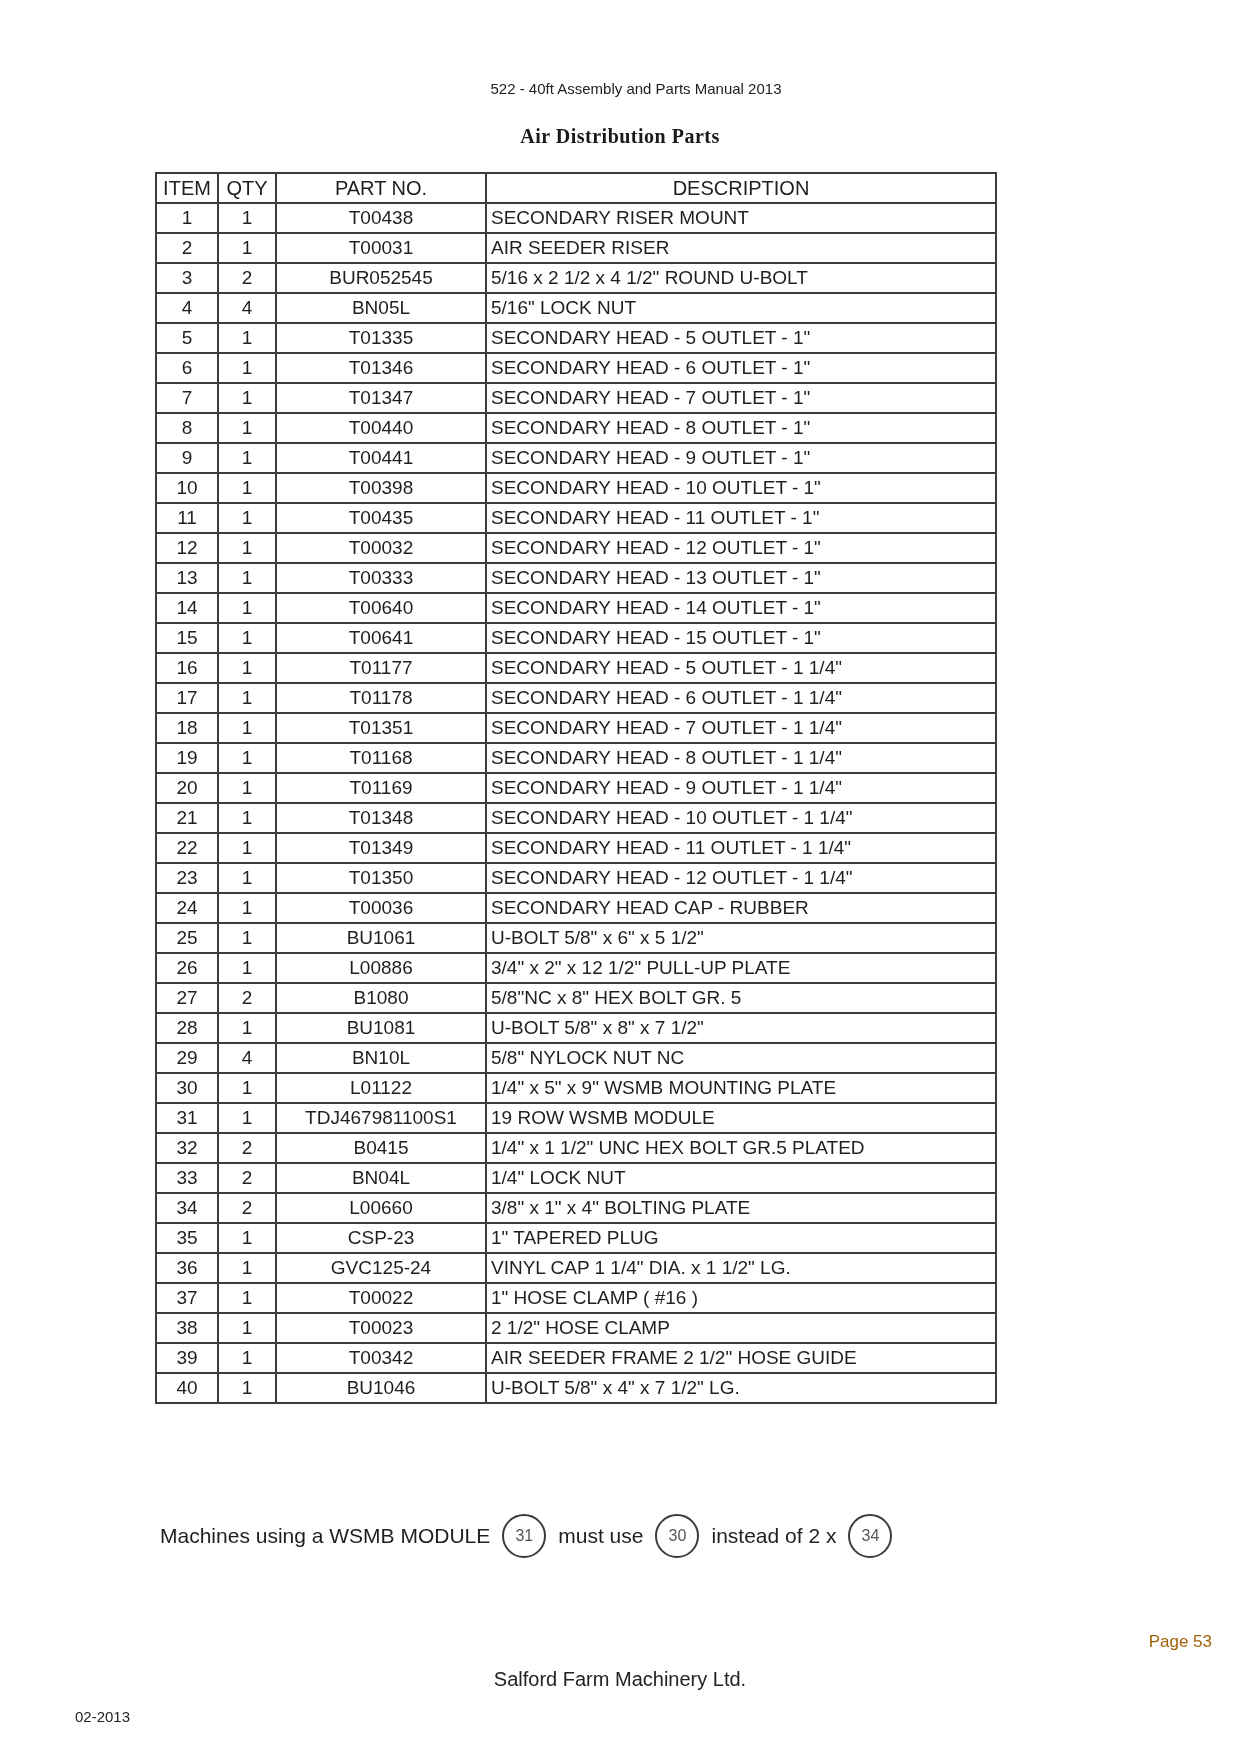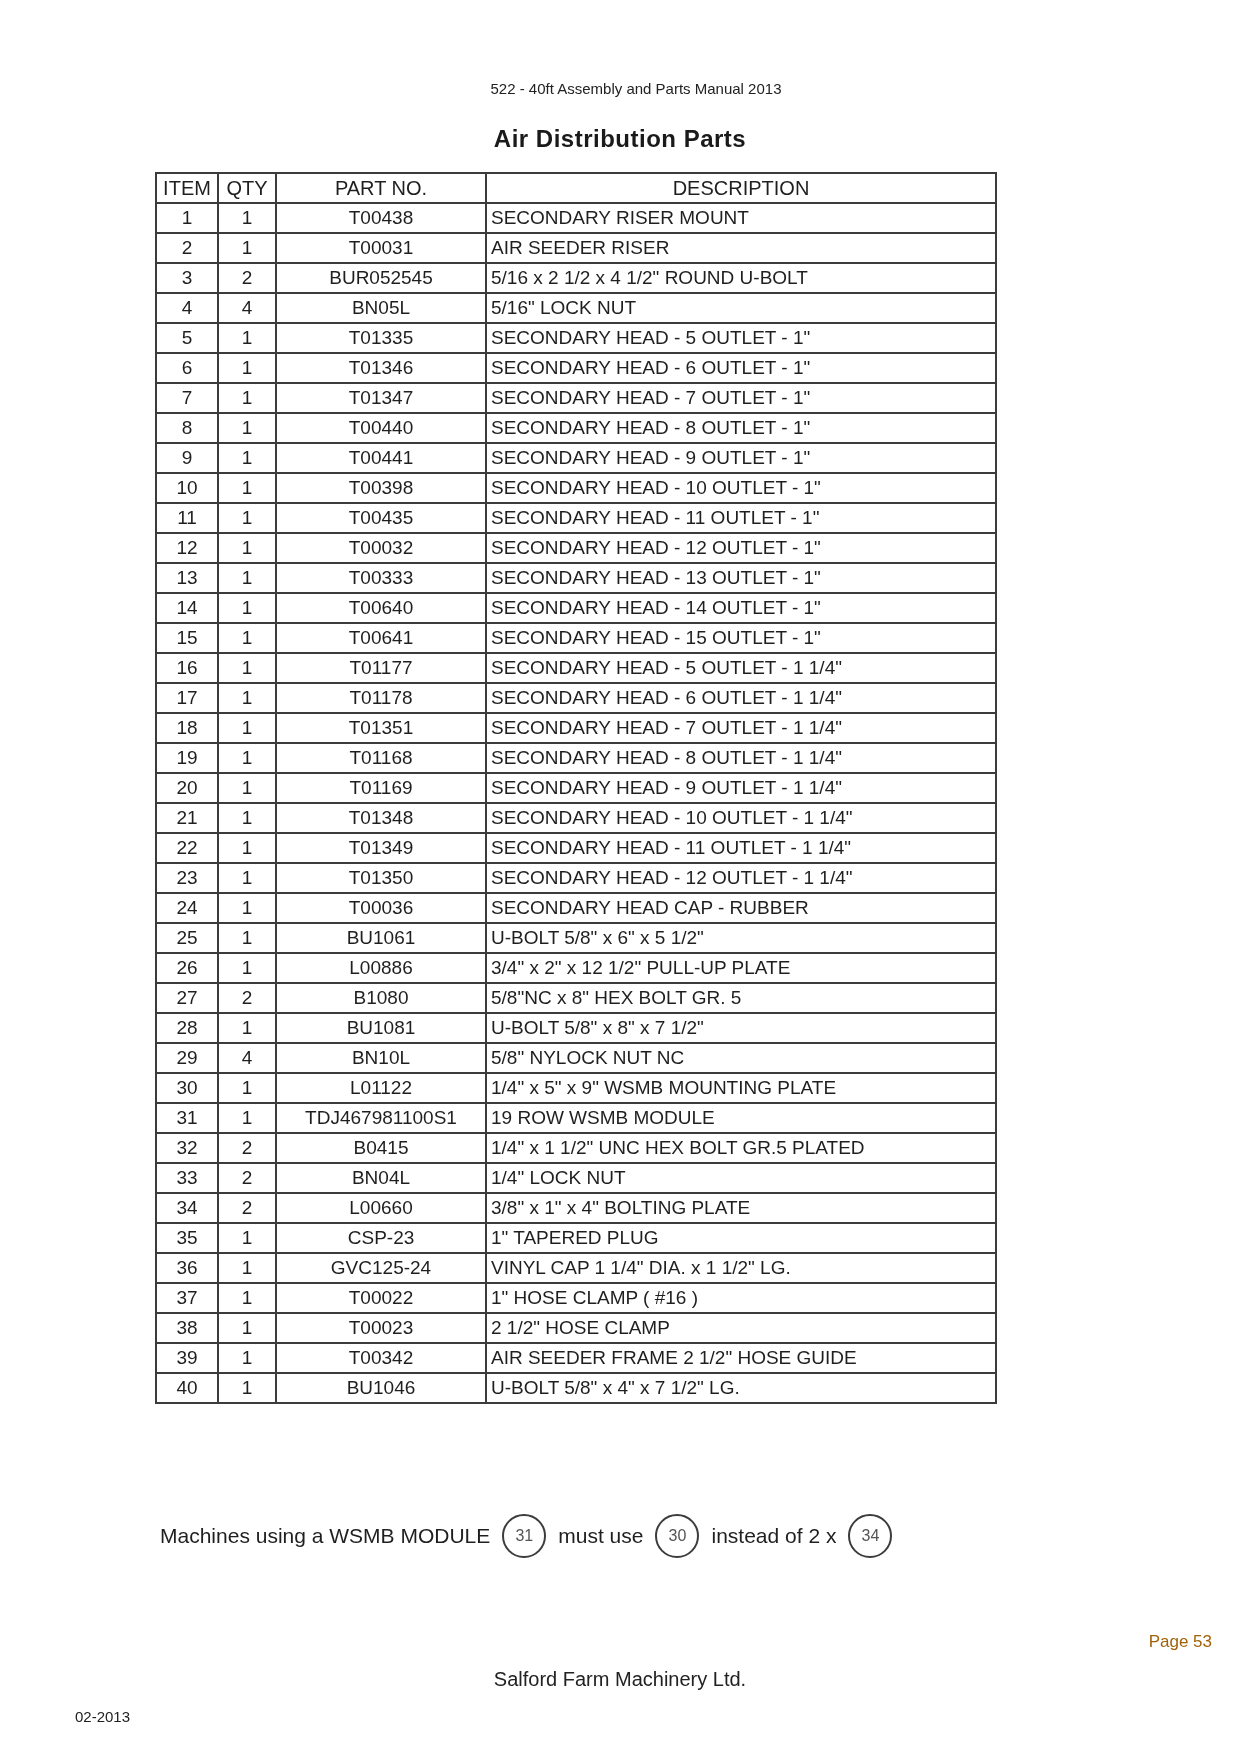--- a/index.html
+++ b/index.html
@@ -17,8 +17,9 @@
   }
   .page-title {
     position:absolute; top:125px; left:0; width:100%;
-    text-align:center; font-size:24px; font-weight:bold; color:#1a1a1a;
+    text-align:center; font-size:20px; font-weight:bold; color:#1a1a1a;
     letter-spacing:0.5px;
+    font-family:Liberation Serif, serif;
   }
   table.parts {
     position:absolute; left:155px; top:172px;

